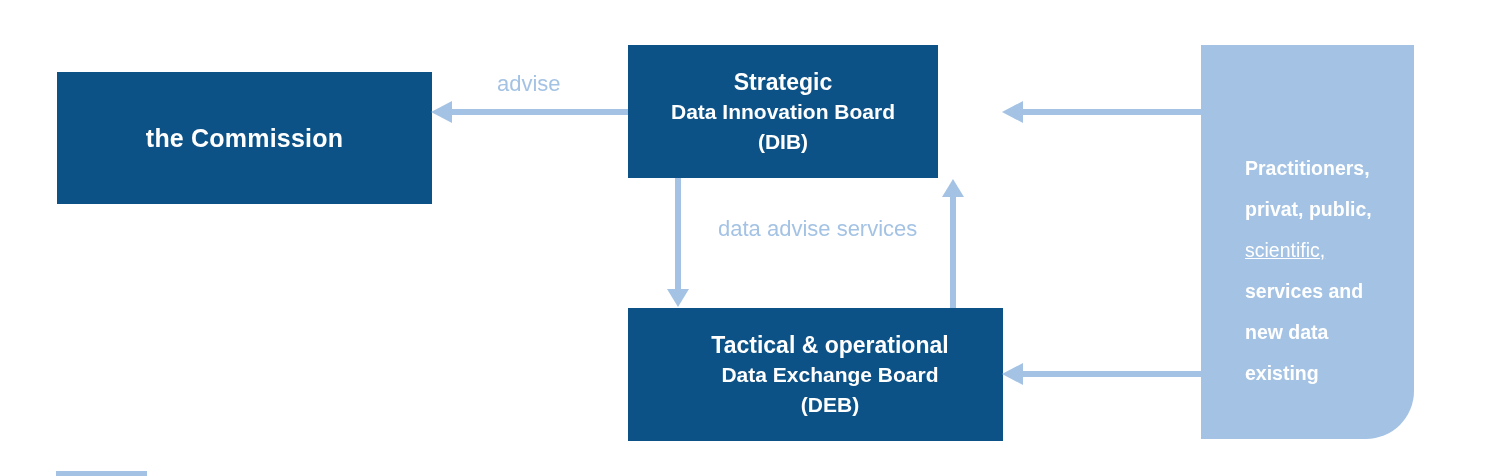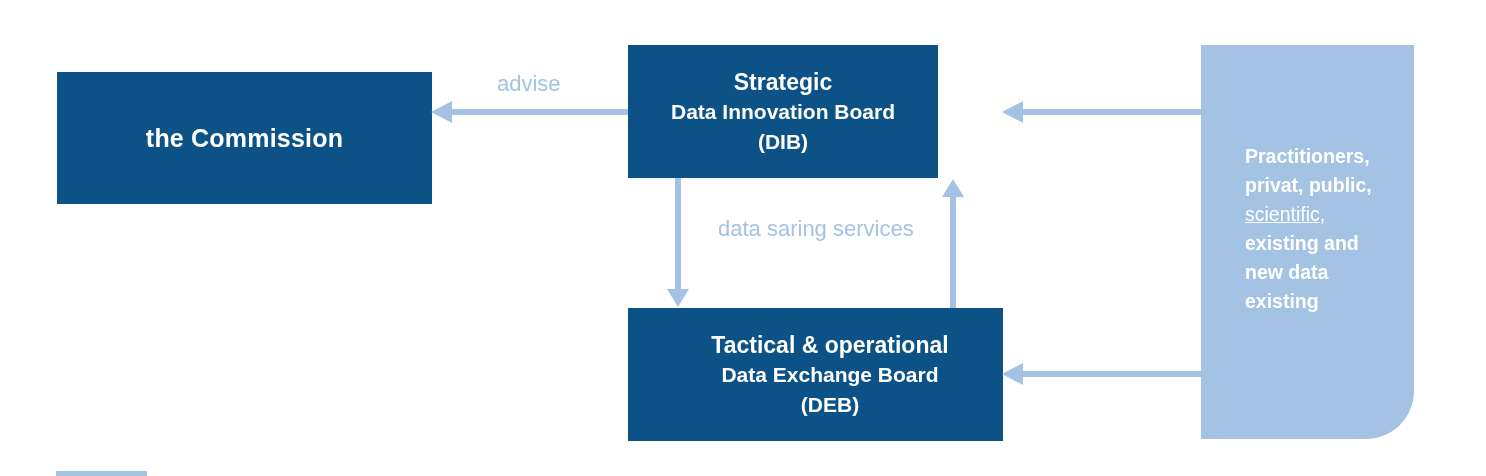--- a/index.html
+++ b/index.html
@@ -42,7 +42,7 @@
     padding: 97px 10px 0 44px;
     font-size: 19.5px; line-height: 29px;
   }
-  #practitioners .pline { font-weight: 700; }
+  #practitioners .pline { font-weight: 700; margin-top: 12px; }
   #practitioners .pline.regular { font-weight: 400; text-decoration: underline; }
 
   

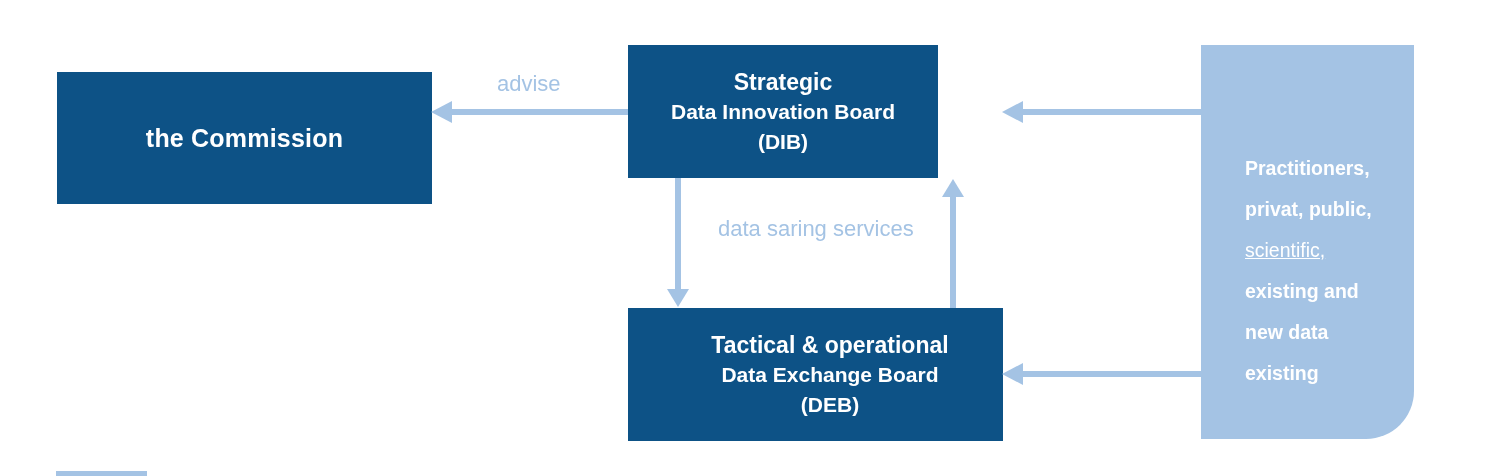--- a/index.html
+++ b/index.html
@@ -139,7 +139,7 @@
   <div class="head head-up" id="deb-dib-head"></div>
 
   <div class="arrow-label" id="requirements-label">
-    <div>data saring services</div>
+    <div>data advise services</div>
   </div>
 
   <div id="legend-cutoff"></div>

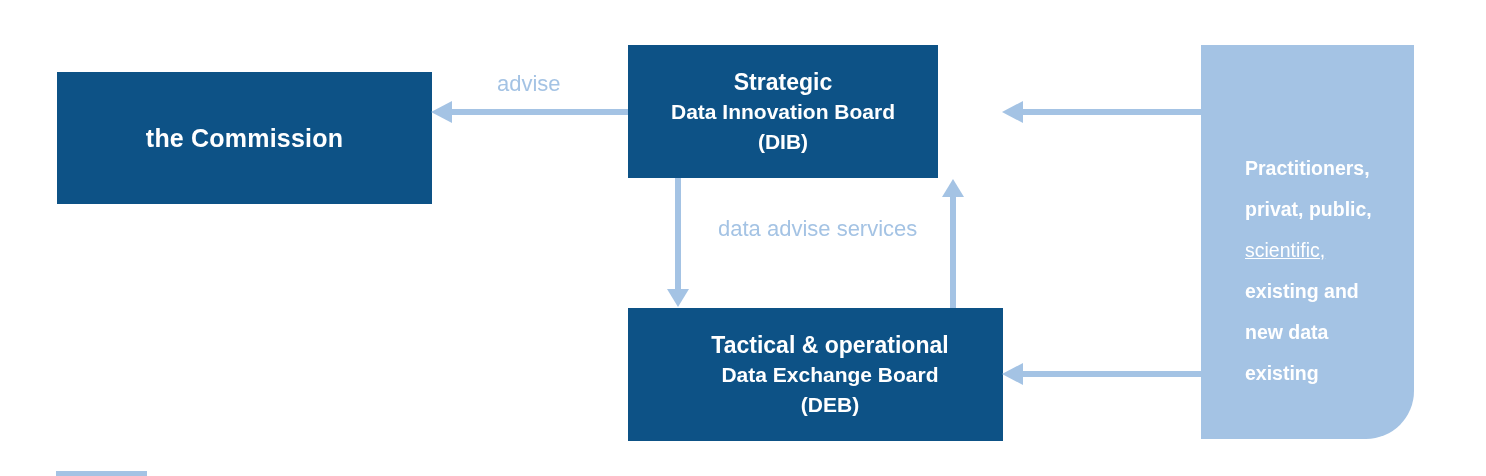--- a/index.html
+++ b/index.html
@@ -117,7 +117,7 @@
     <div class="pline">Practitioners,</div>
     <div class="pline">privat, public,</div>
     <div class="pline regular">scientific,</div>
-    <div class="pline">existing and</div>
+    <div class="pline">services and</div>
     <div class="pline">new data</div>
     <div class="pline">existing</div>
   </div>

